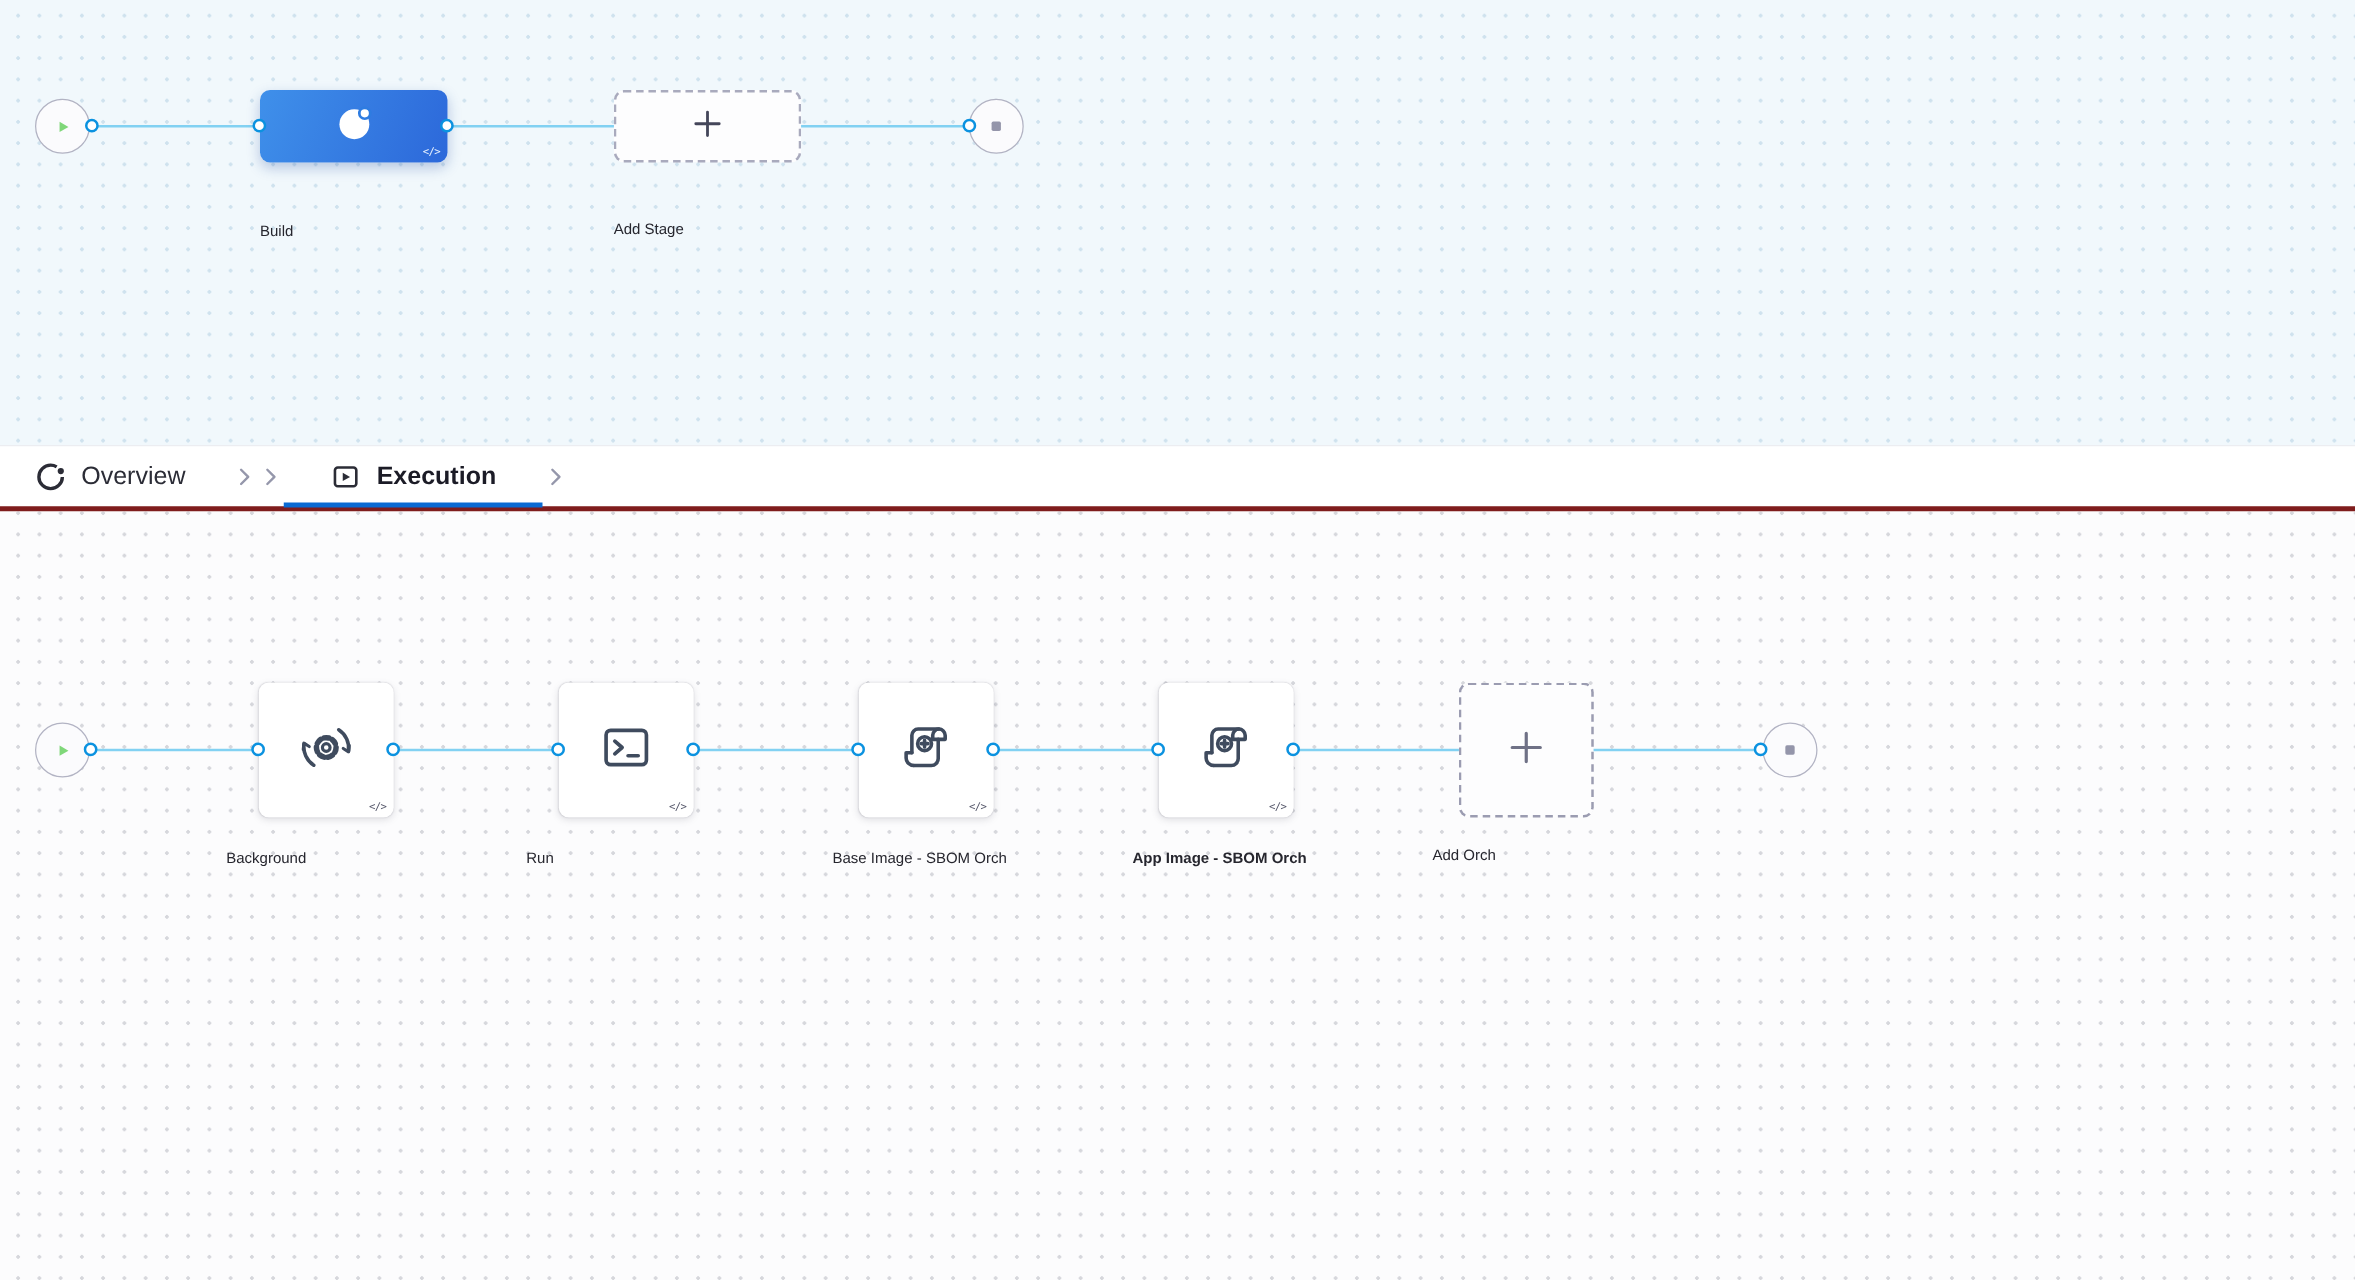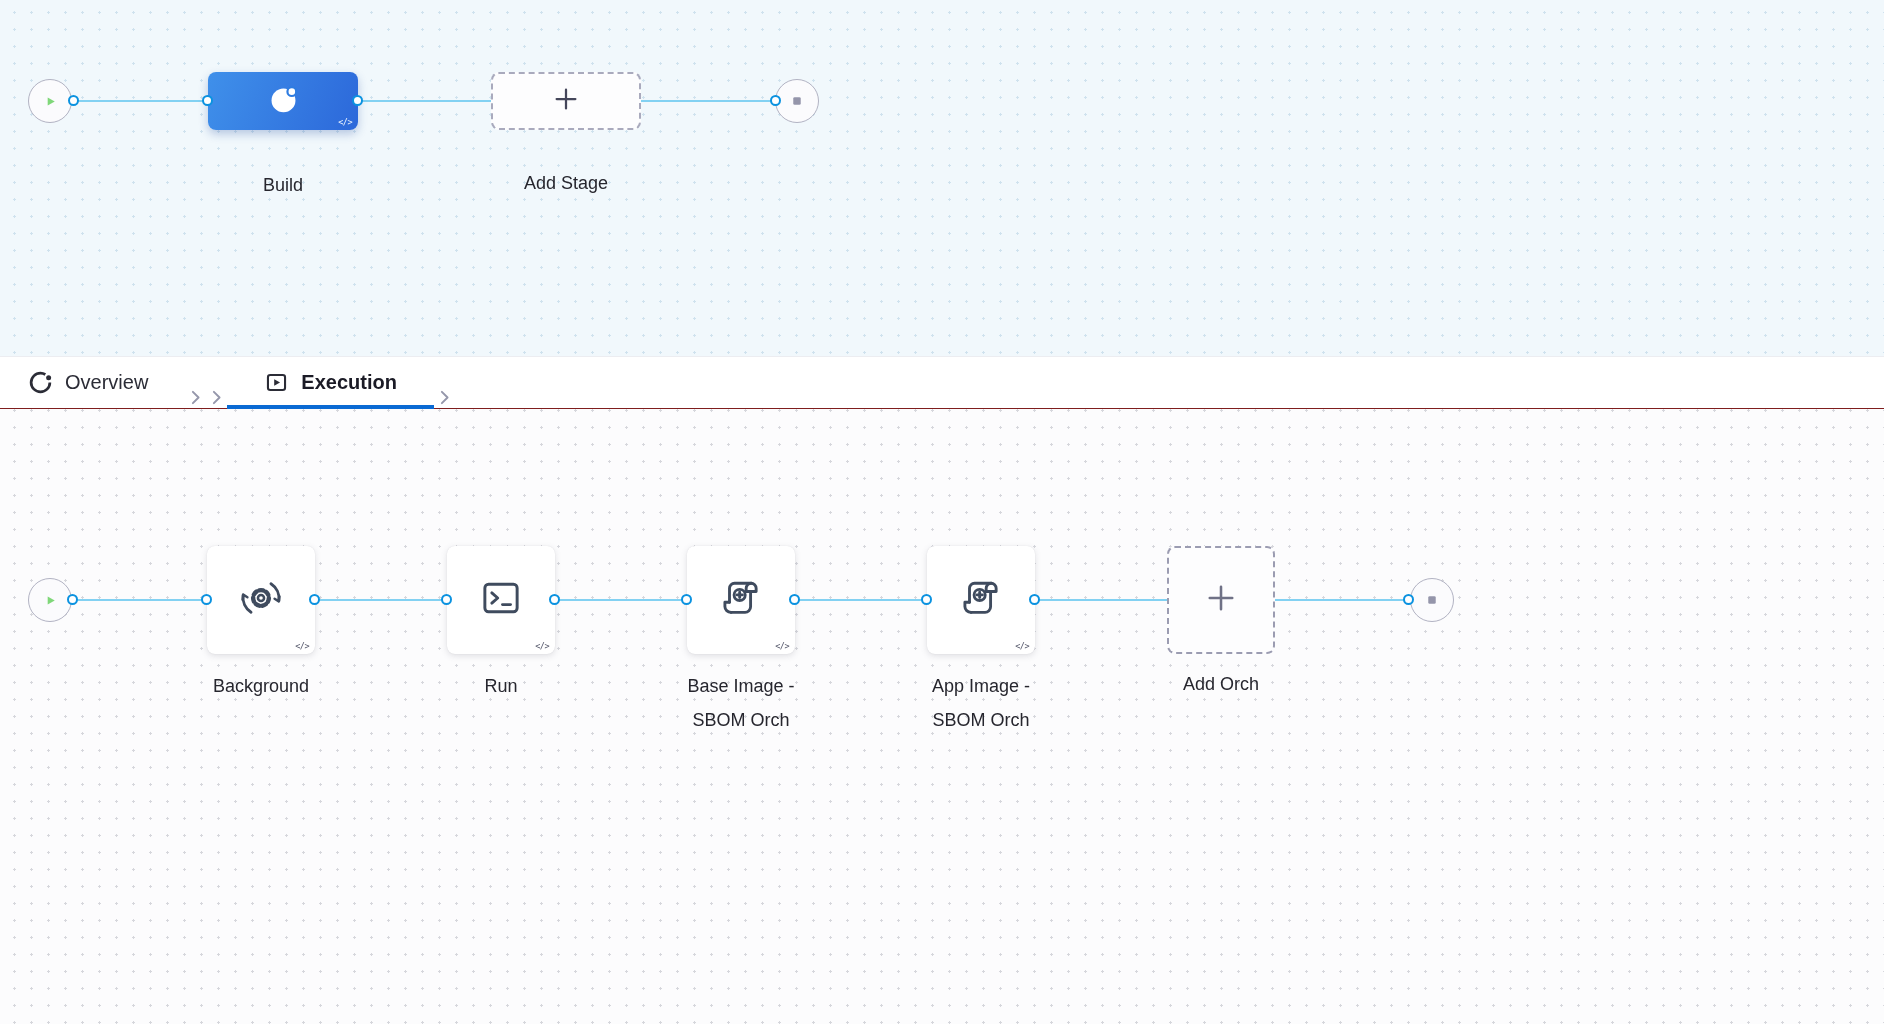--- a/index.html
+++ b/index.html
@@ -74,7 +74,7 @@
 
   
   .lbl {
-    position:absolute; text-align:center; font-size:18px; line-height:34px;
+    position:absolute; text-align:left; font-size:12px; line-height:34px;
     color:#26262e; z-index:3;
   }
 

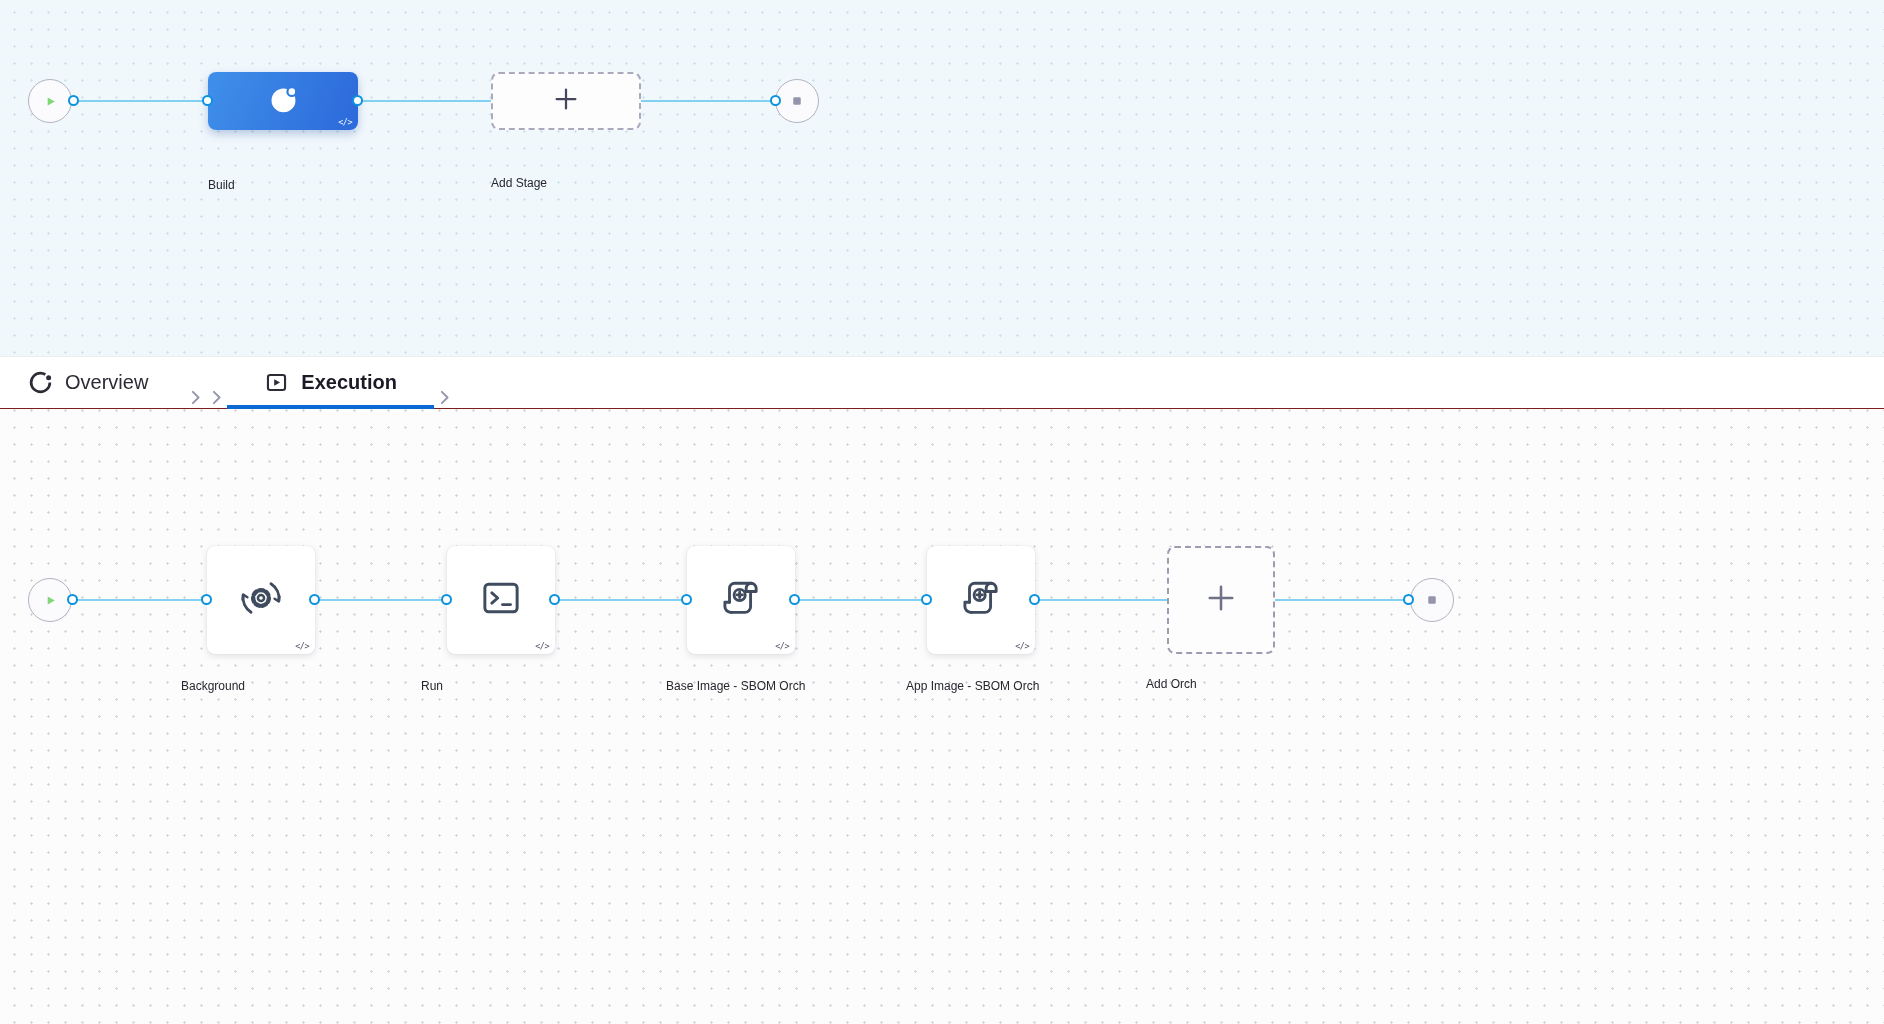--- a/index.html
+++ b/index.html
@@ -80,8 +80,8 @@
 
   
   .tabbar {
-    height:53px; background:#ffffff; display:flex; align-items:flex-end;
-    padding-left:28px; border-top:1px solid #ecedf1; border-bottom:1px solid #7f1d1d;
+    height:53px; background:#ffffff; display:flex; align-items:center;
+    padding-left:28px; border-top:1px solid #ecedf1; border-bottom:4px solid #7f1d1d;
     position:relative; z-index:10;
   }
   .tab {

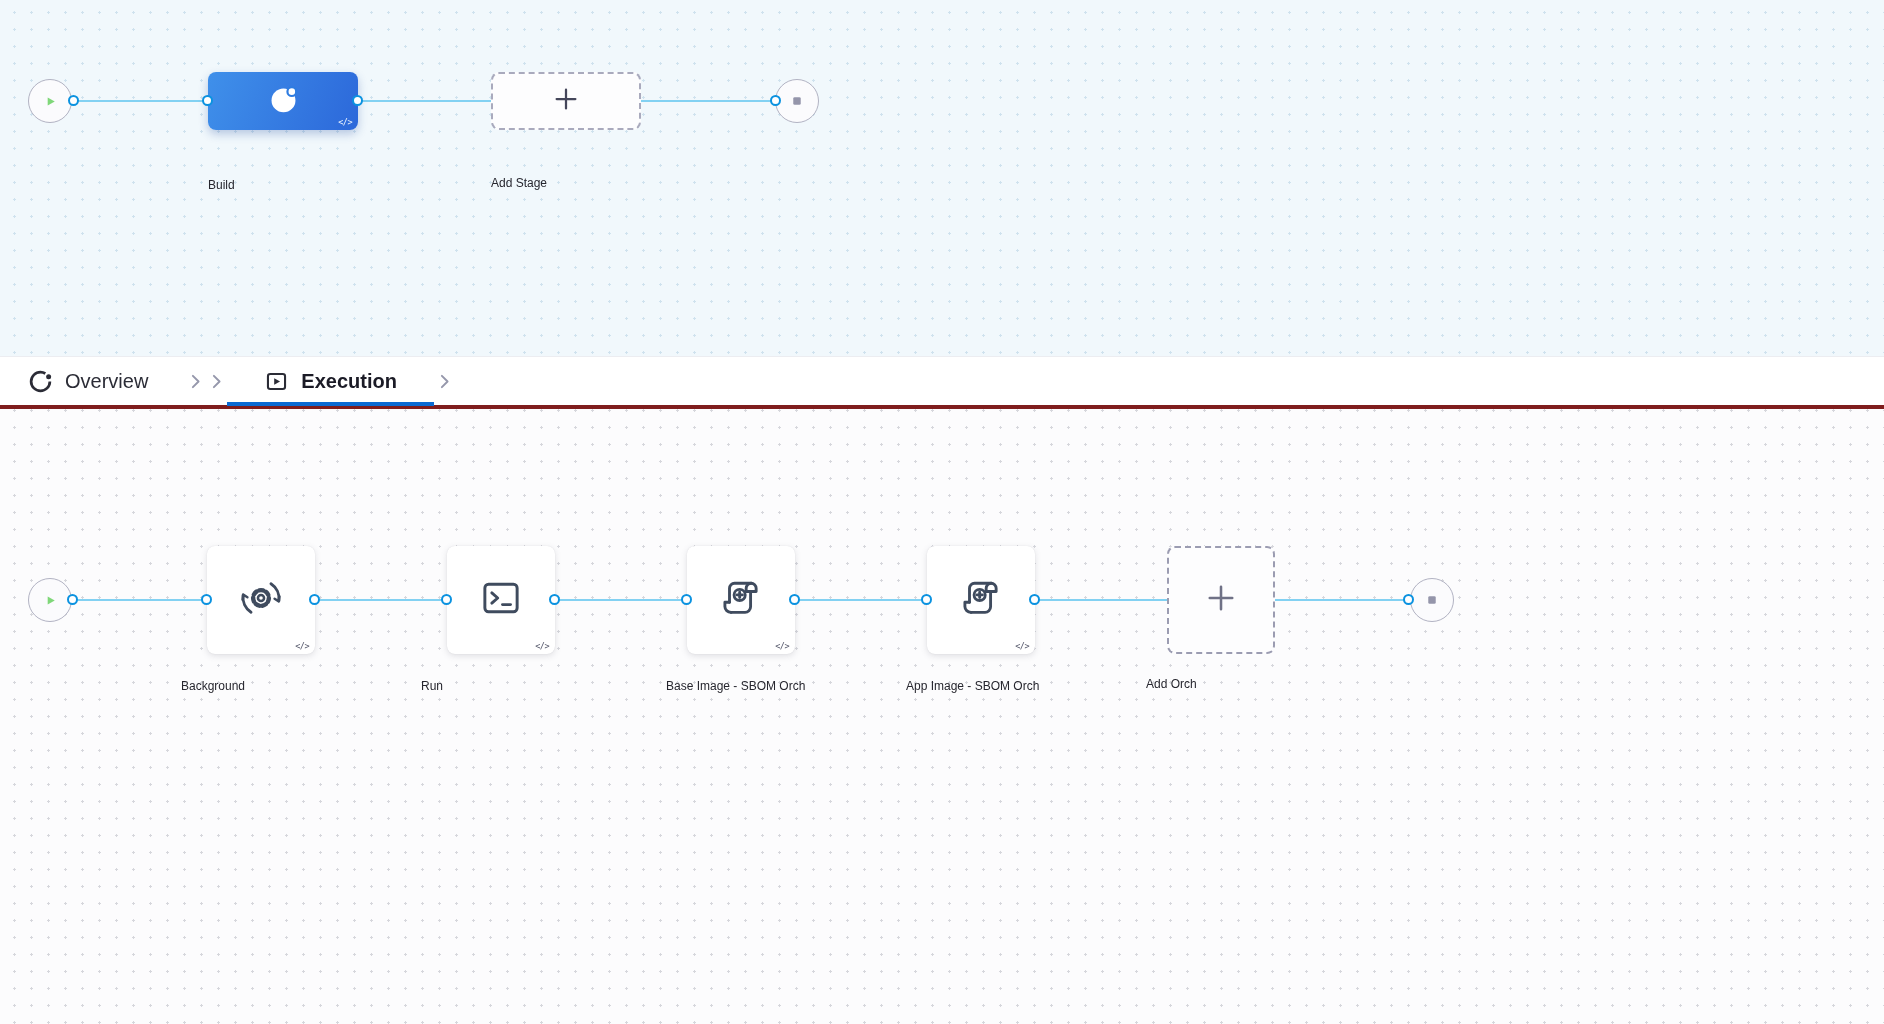--- a/index.html
+++ b/index.html
@@ -275,7 +275,7 @@
     </span>
     <span class="badge">&lt;/&gt;</span>
   </div>
-  <div class="lbl" style="left:906px; top:260px; width:150px;">App Image - SBOM Orch</div>
+  <div class="lbl" style="left:906px; top:260px; width:150px;font-weight:bold;">App Image - SBOM Orch</div>
 
   <div class="addstep" style="left:1167px; top:137px;">
     <span>

